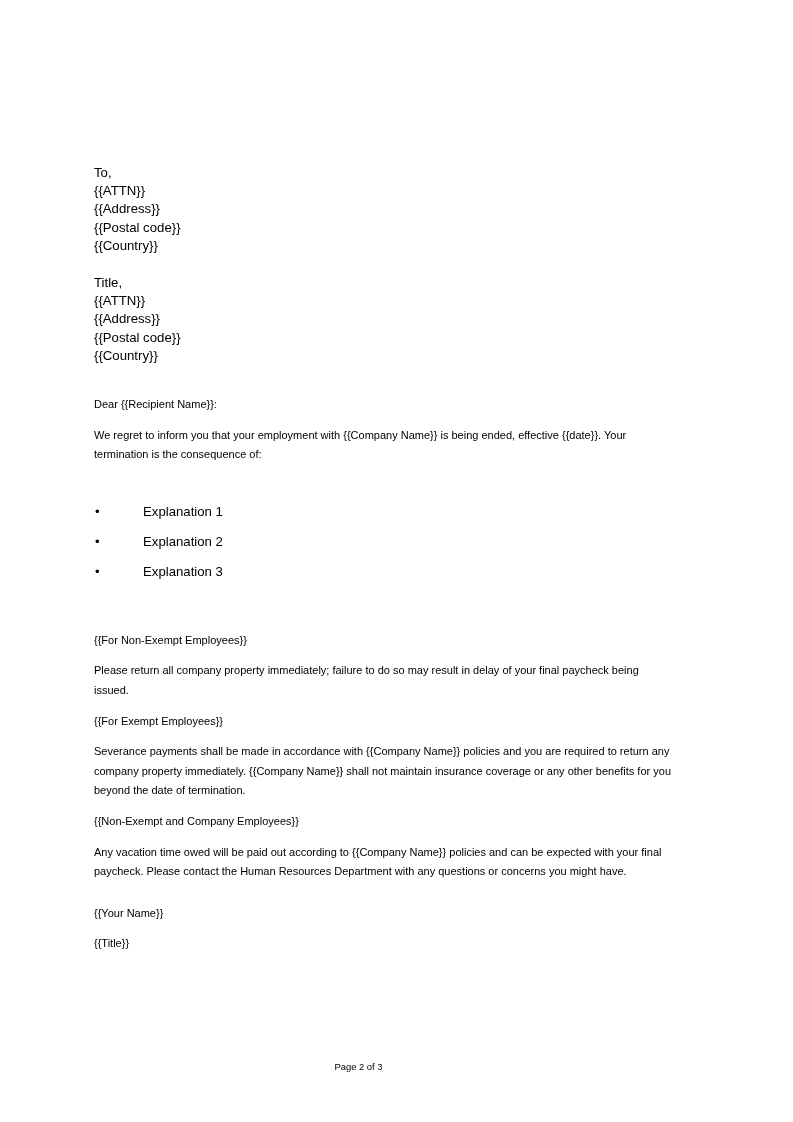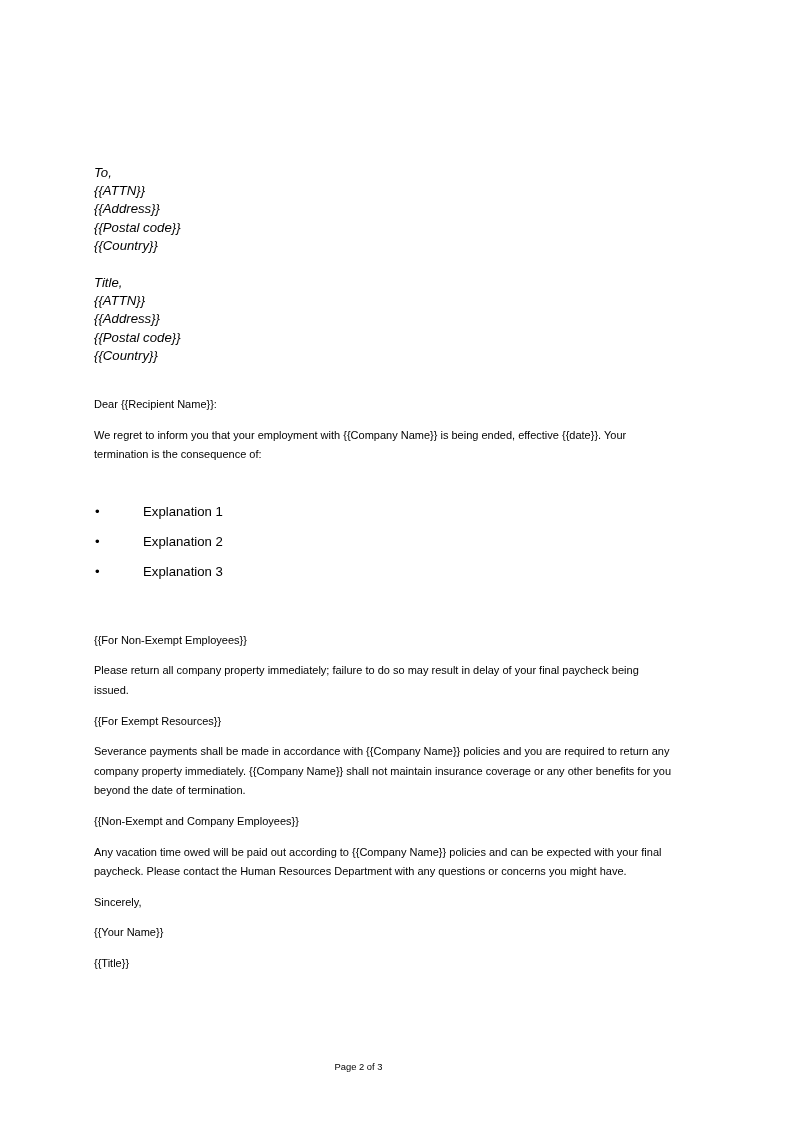--- a/index.html
+++ b/index.html
@@ -50,7 +50,7 @@
   .spacer-md { height: 19px; }
   .spacer-lg { height: 30px; }
   .spacer-xl { height: 38px; }
-  .addr-block .line { line-height: 18.2px; font-style: italic; }
+  .addr-block .line { line-height: 18.2px; }
   .bullet-list {
     margin: 0;
     padding: 0;

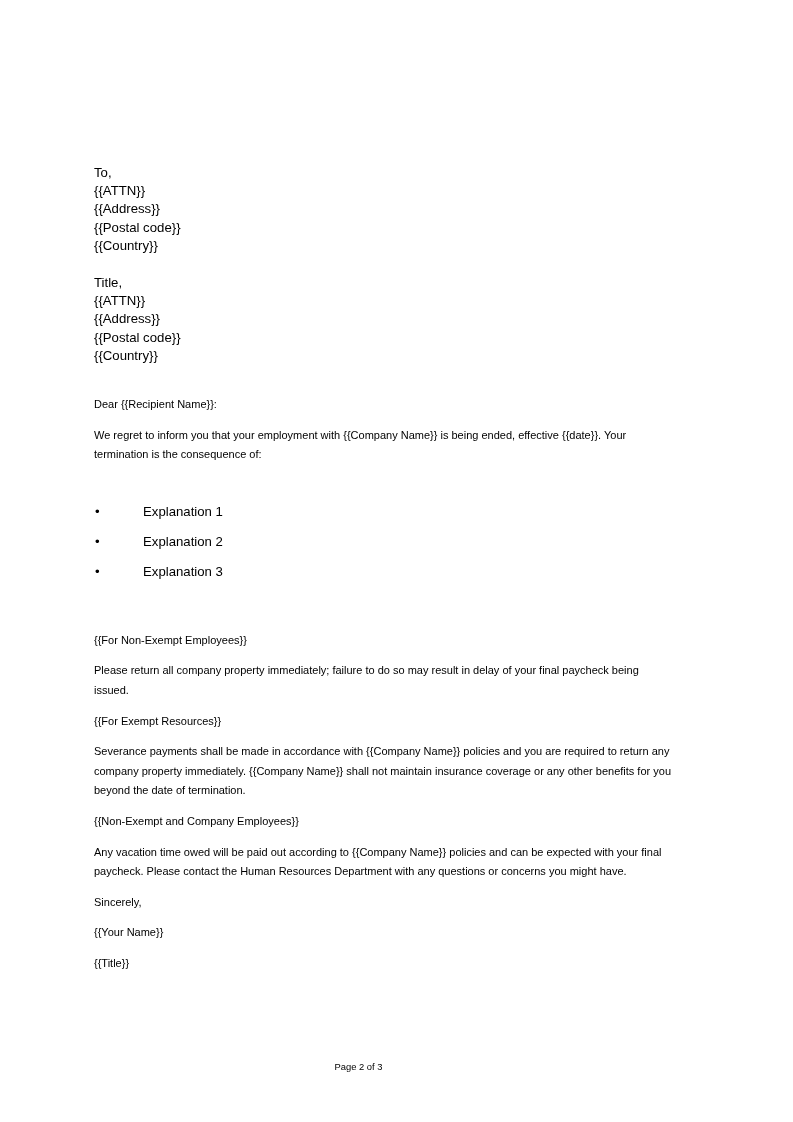--- a/index.html
+++ b/index.html
@@ -144,7 +144,7 @@
 
     <div class="spacer-sm"></div>
 
-    <p class="para">{{For Exempt Resources}}</p>
+    <p class="para">{{For Exempt Employees}}</p>
 
     <div class="spacer-sm"></div>
 

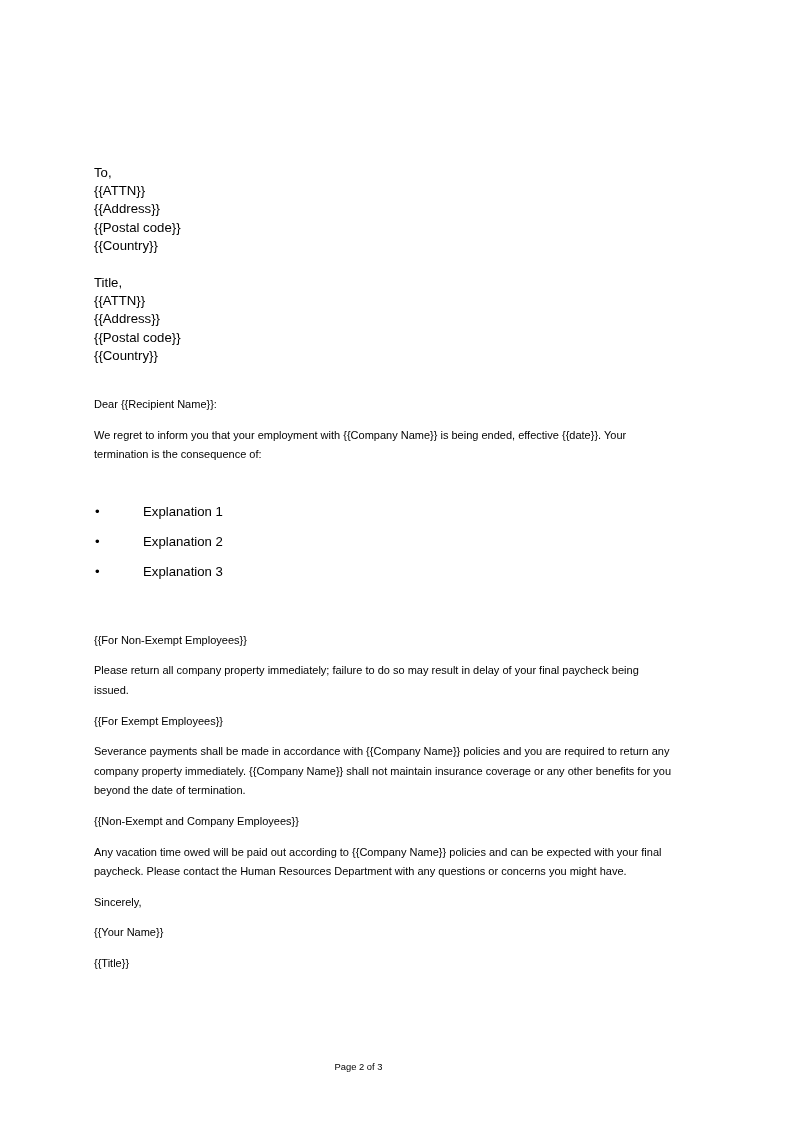--- a/index.html
+++ b/index.html
@@ -160,7 +160,6 @@
 
     <div class="spacer-sm"></div>
 
-    <p class="para">Sincerely,</p>
 
     <div class="spacer-sm"></div>
 

